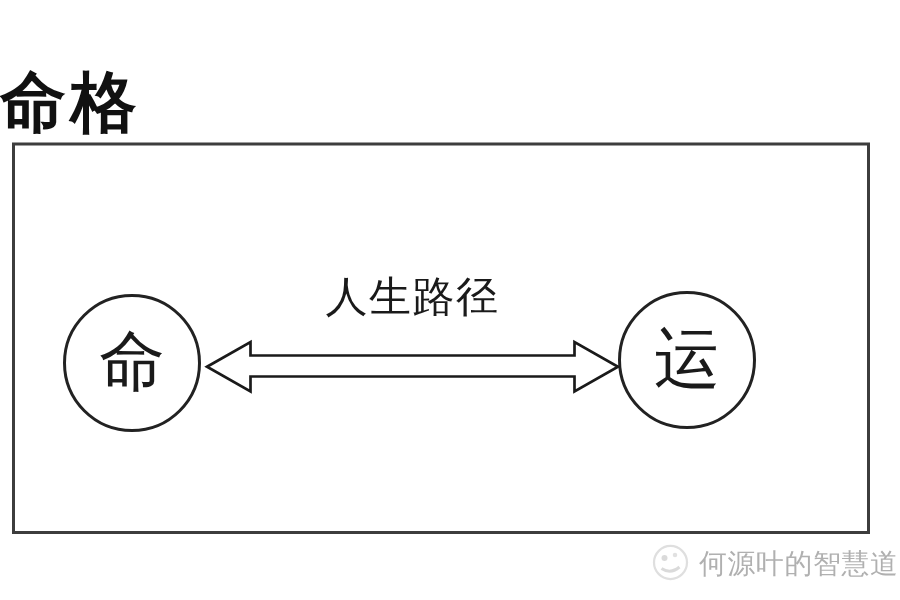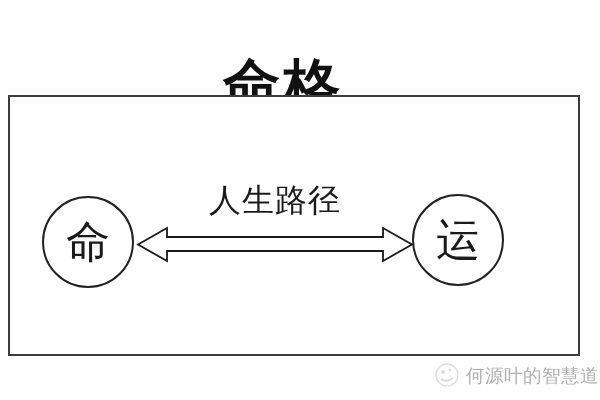--- a/index.html
+++ b/index.html
@@ -12,7 +12,7 @@
   
   .title{
     position:absolute;top:16px;left:0;width:566px;
-    text-align:center;font-size:57px;font-weight:800;
+    font-size:44px;font-weight:800;
     color:#111;line-height:1.1;letter-spacing:3px;
   }
 

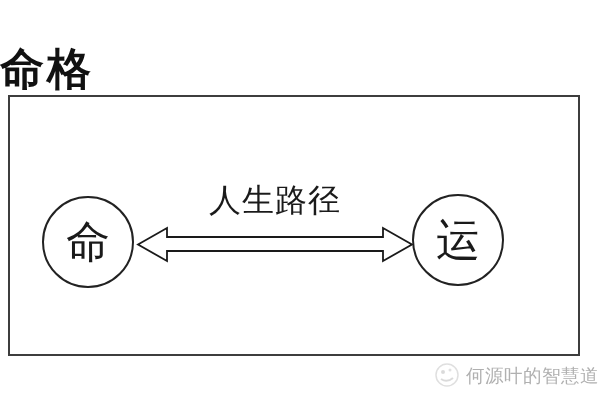--- a/index.html
+++ b/index.html
@@ -36,7 +36,7 @@
   
   .arrow-label{
     position:absolute;left:136px;top:184px;width:278px;
-    text-align:center;font-size:32px;font-weight:500;
+    text-align:center;font-size:28px;font-weight:500;
     color:#1a1a1a;letter-spacing:1px;line-height:1;white-space:nowrap;
   }
 

